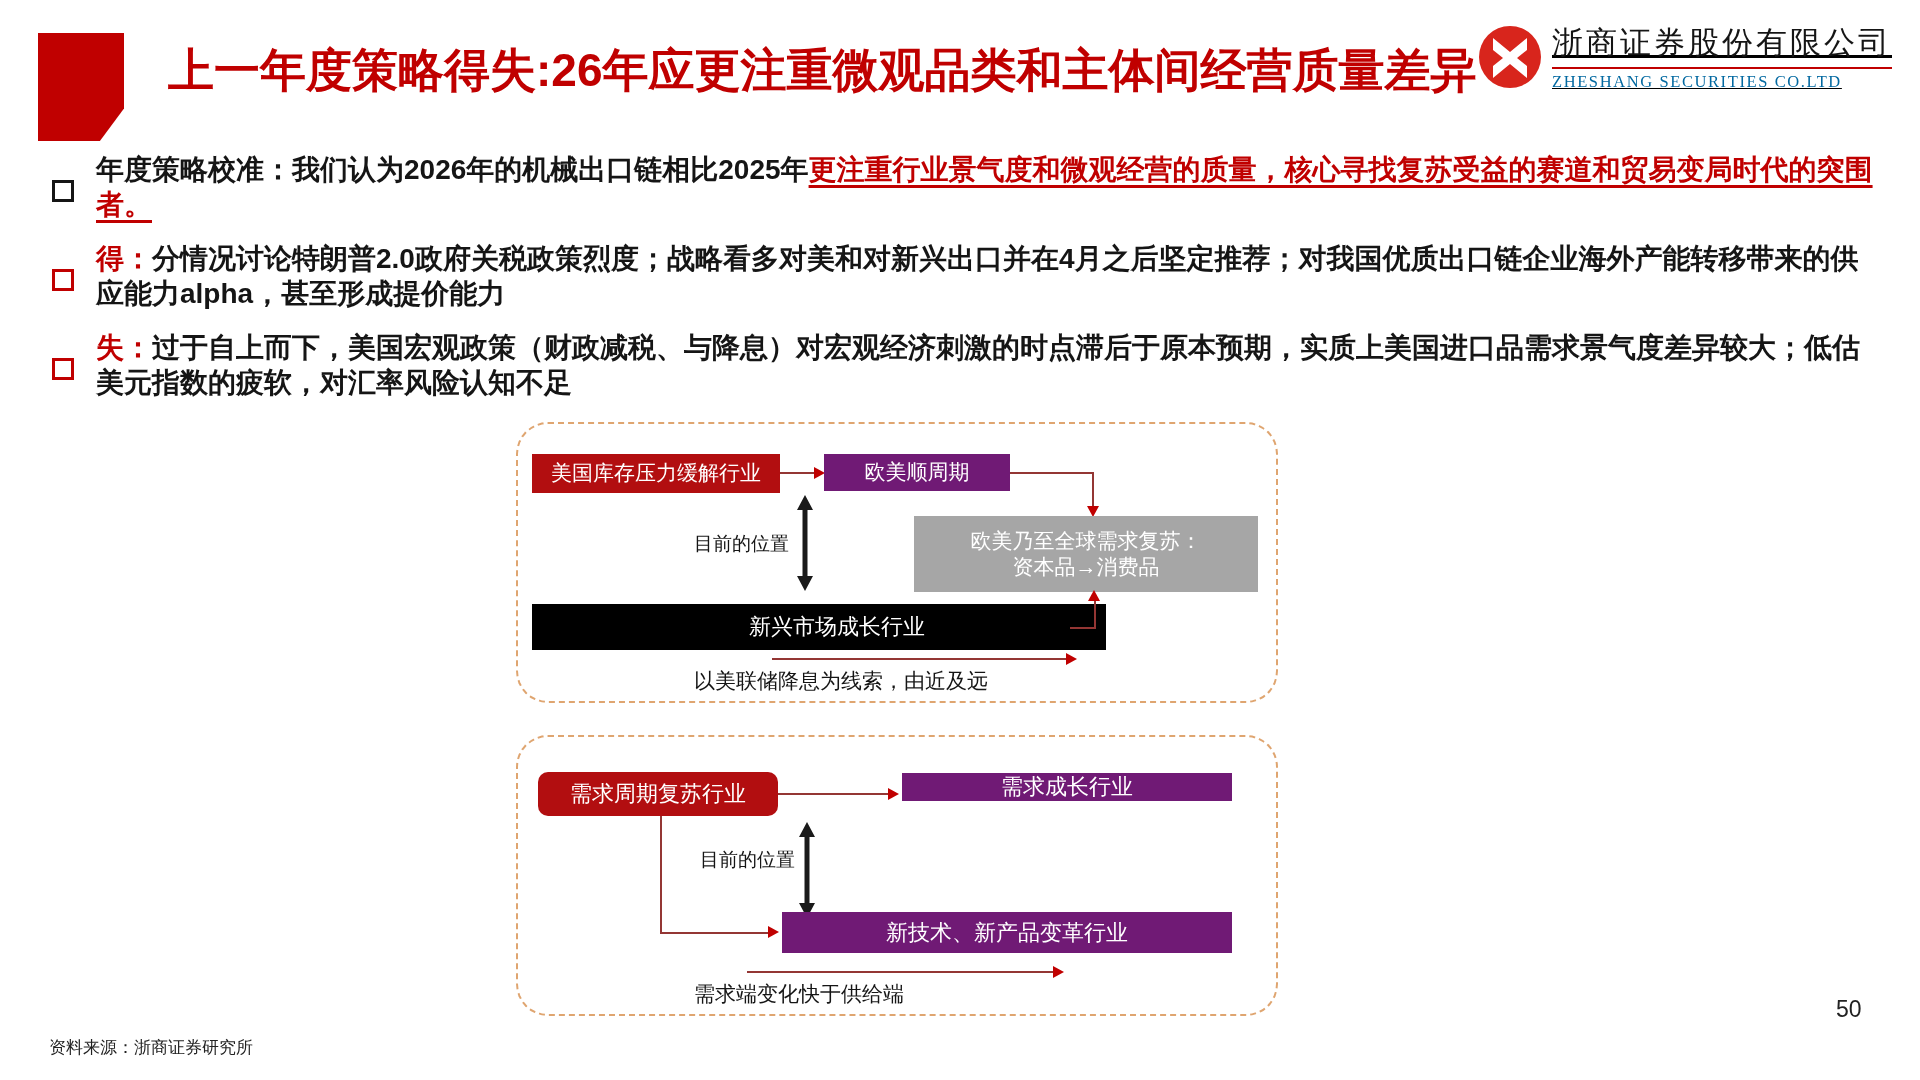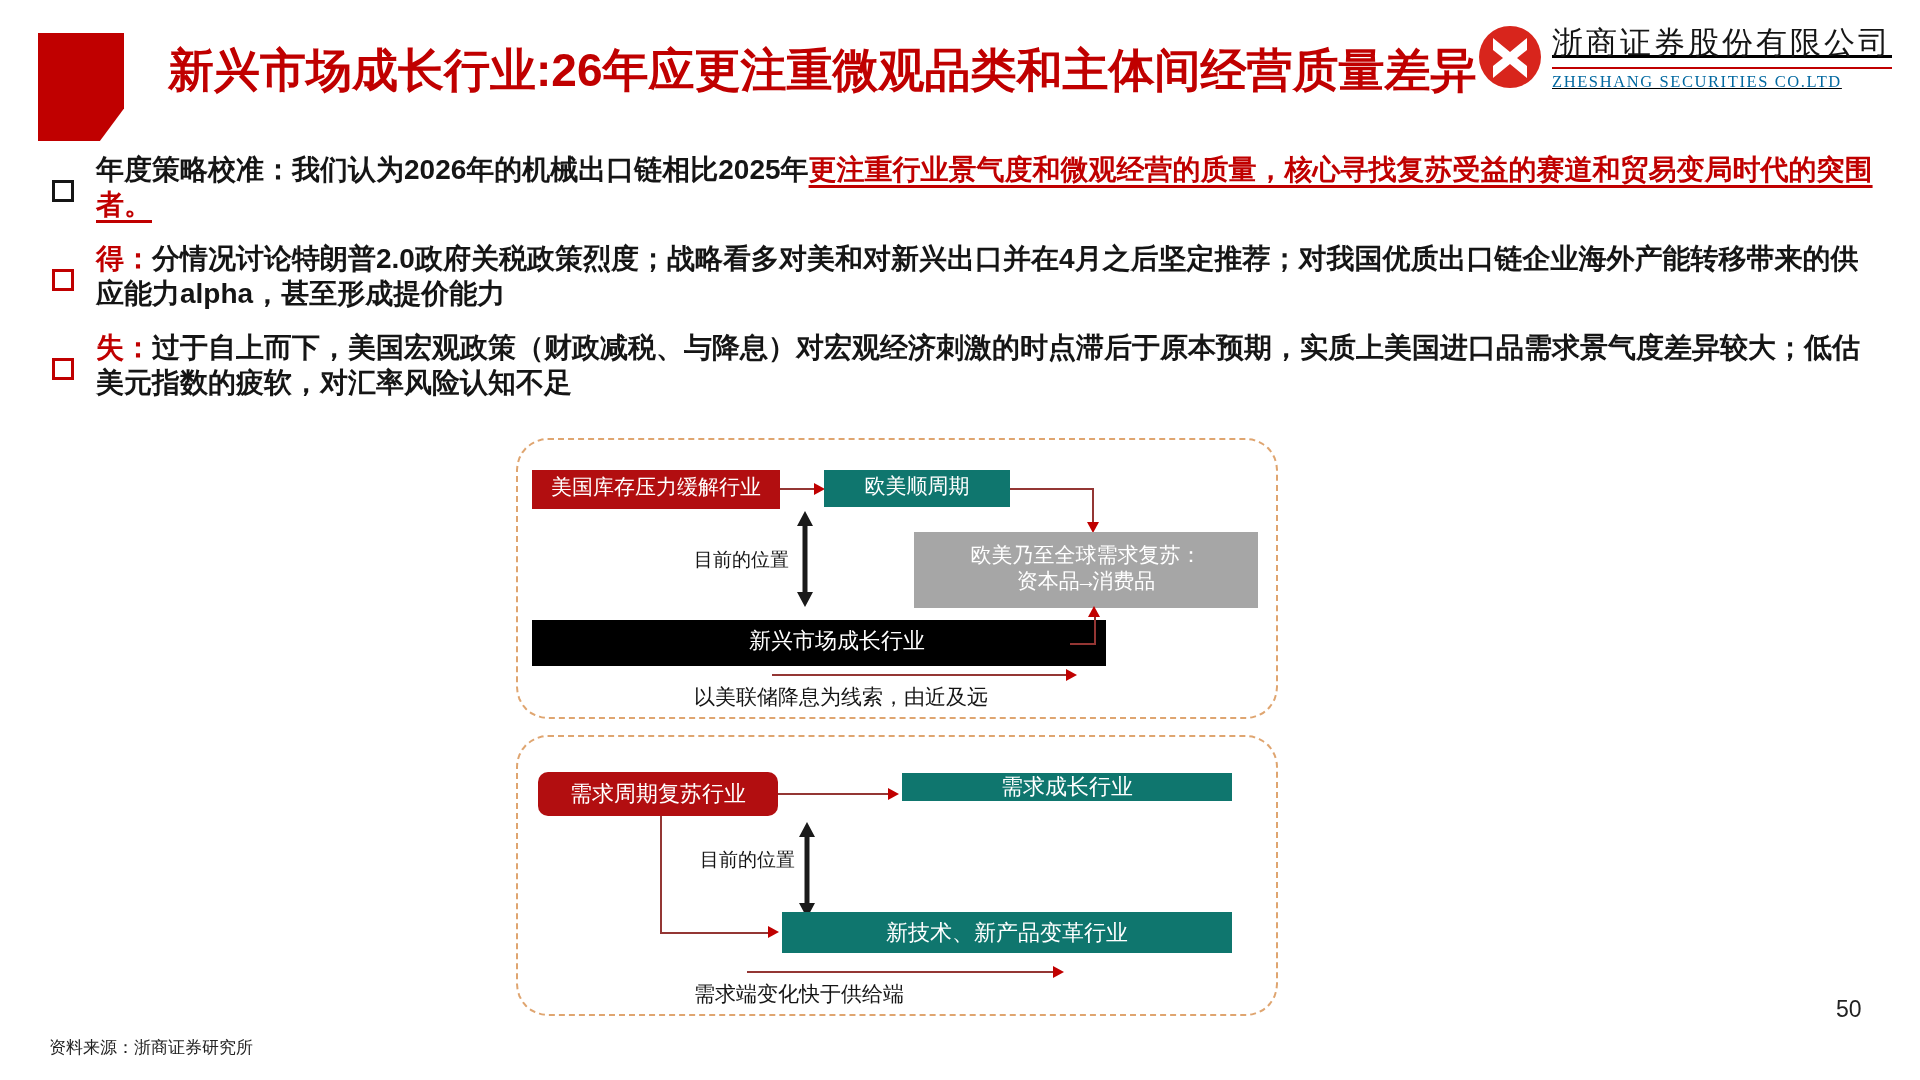--- a/index.html
+++ b/index.html
@@ -60,7 +60,7 @@
 <div class="slide">
 
   <div class="corner-mark"></div>
-  <h1 class="page-title">新兴市场成长行业:26年应更注重微观品类和主体间经营质量差异</h1>
+  <h1 class="page-title">上一年度策略得失:26年应更注重微观品类和主体间经营质量差异</h1>
 
   <div class="logo">
     <svg class="logo-icon" viewBox="0 0 64 64">

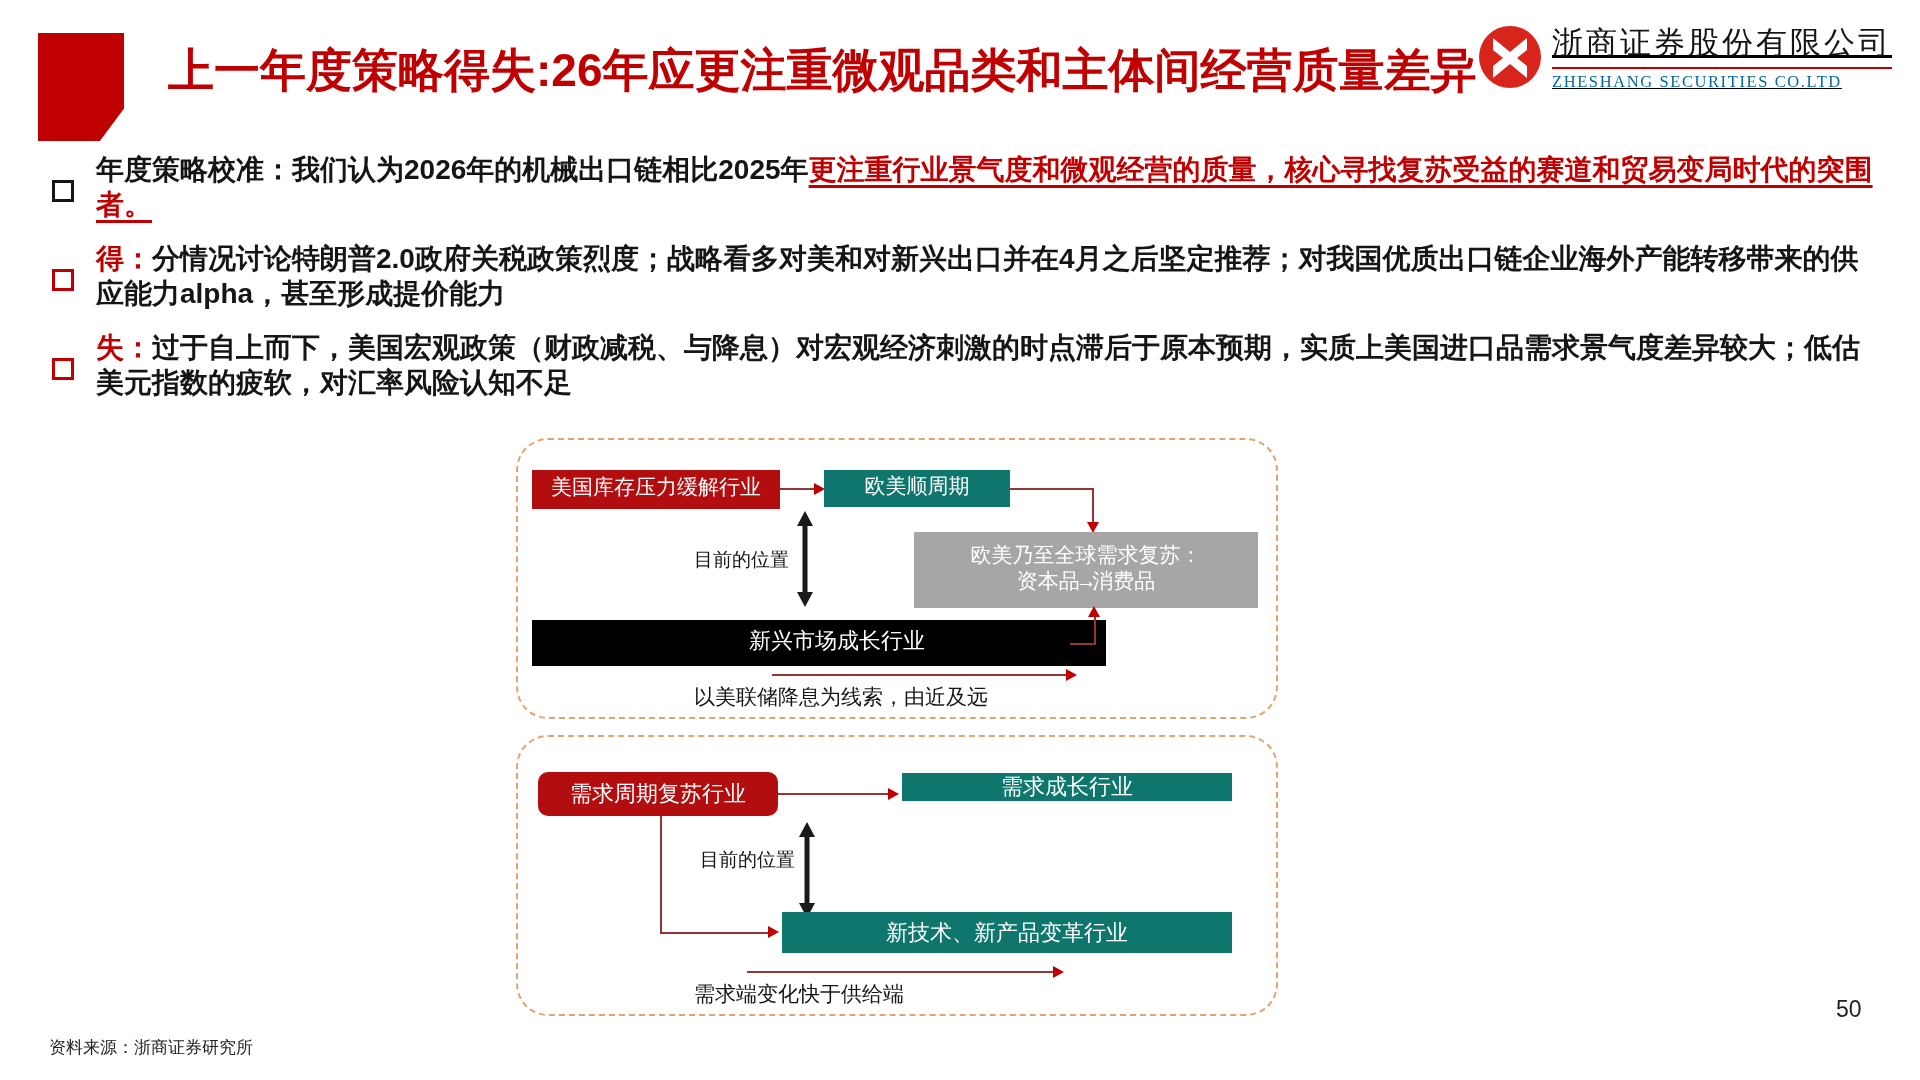--- a/index.html
+++ b/index.html
@@ -29,7 +29,7 @@
   
   .diagram{position:absolute;left:516px;width:758px;height:277px;
     border:2px dashed #DFA570;border-radius:32px;}
-  .d1{top:438px;font-family:Liberation Mono, monospace;} .d2{top:735px;}
+  .d1{top:422px;} .d2{top:735px;}
   .nbox{position:absolute;display:flex;align-items:center;justify-content:center;
     color:#ffffff;text-align:center;line-height:1.25;}
   .dark-red{background:#B20E10;}

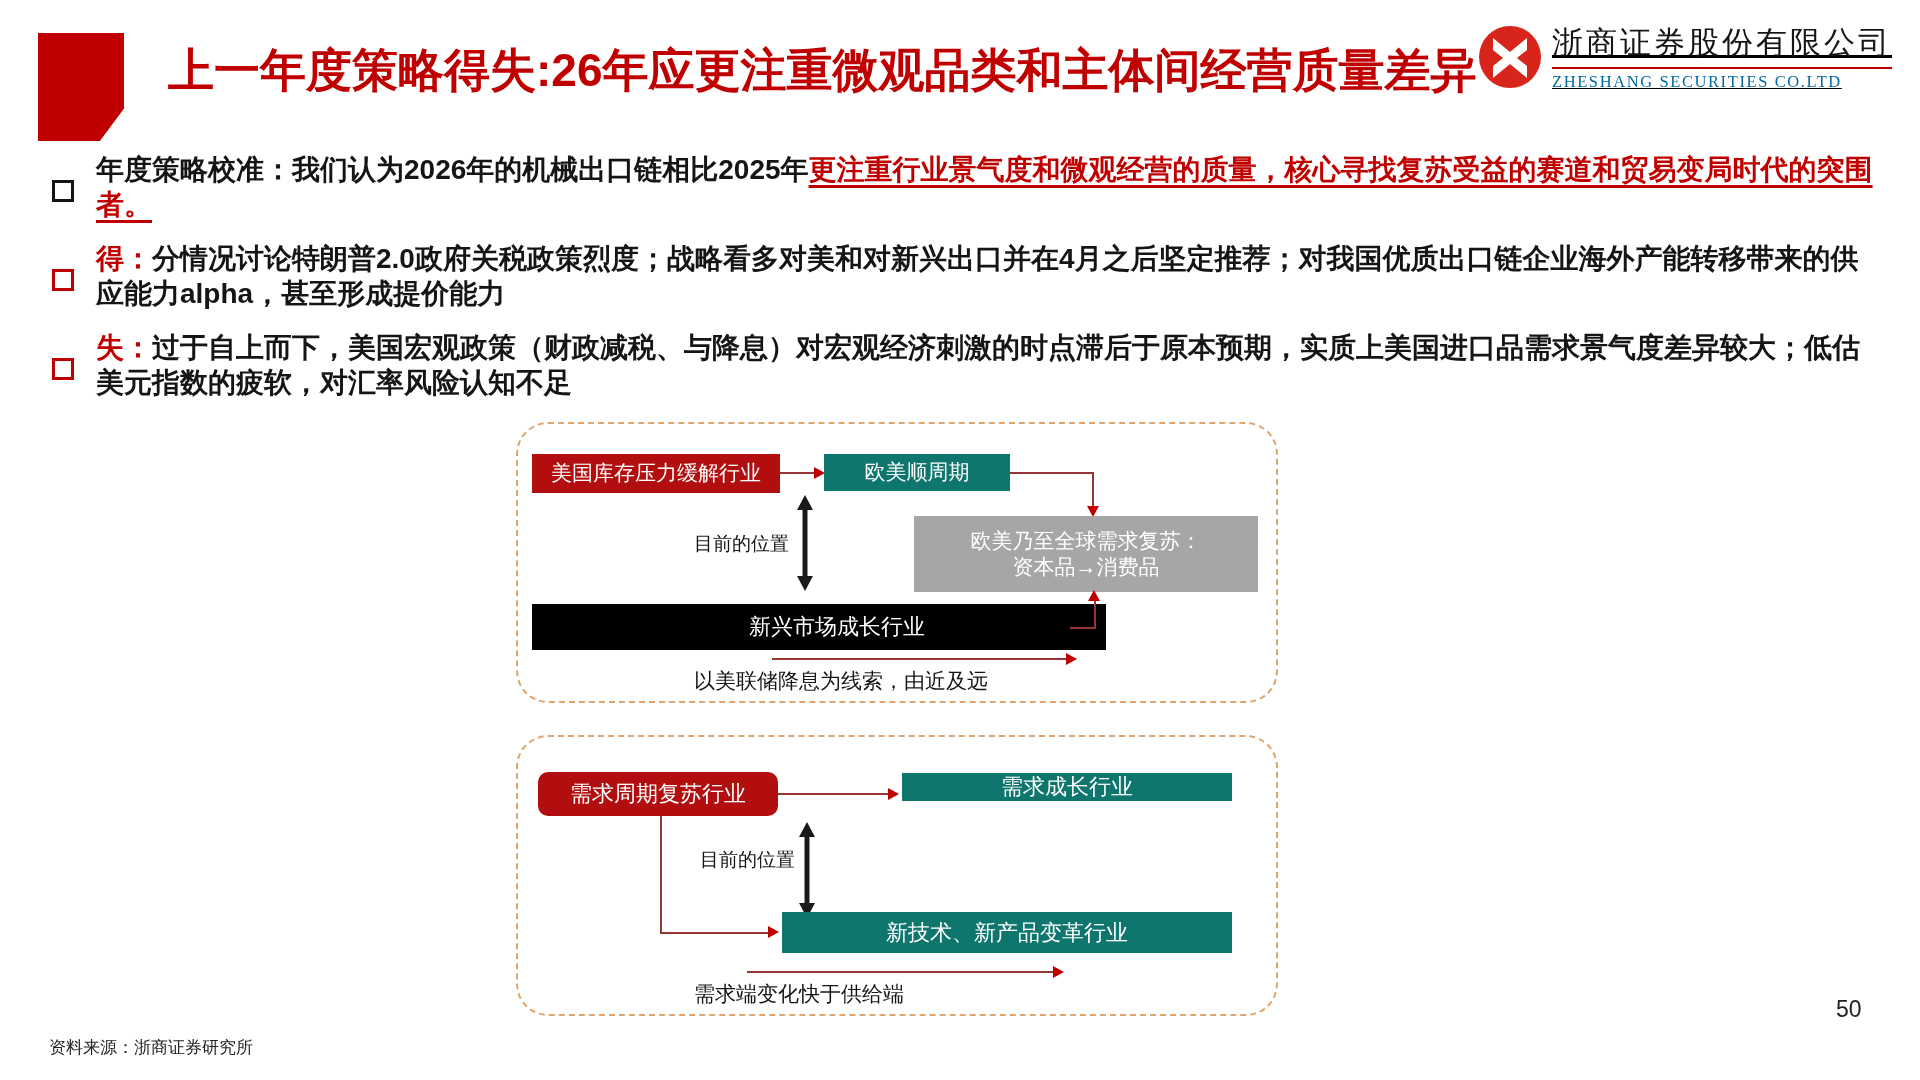--- a/index.html
+++ b/index.html
@@ -33,7 +33,7 @@
   .nbox{position:absolute;display:flex;align-items:center;justify-content:center;
     color:#ffffff;text-align:center;line-height:1.25;}
   .dark-red{background:#B20E10;}
-  .orange{background:#0f766e;}
+  .orange{background:#701a75;}
   .gray{background:#A6A6A6;}
   .blackbg{background:#000000;}
   .hline{position:absolute;border-top:2px solid #943634;}

